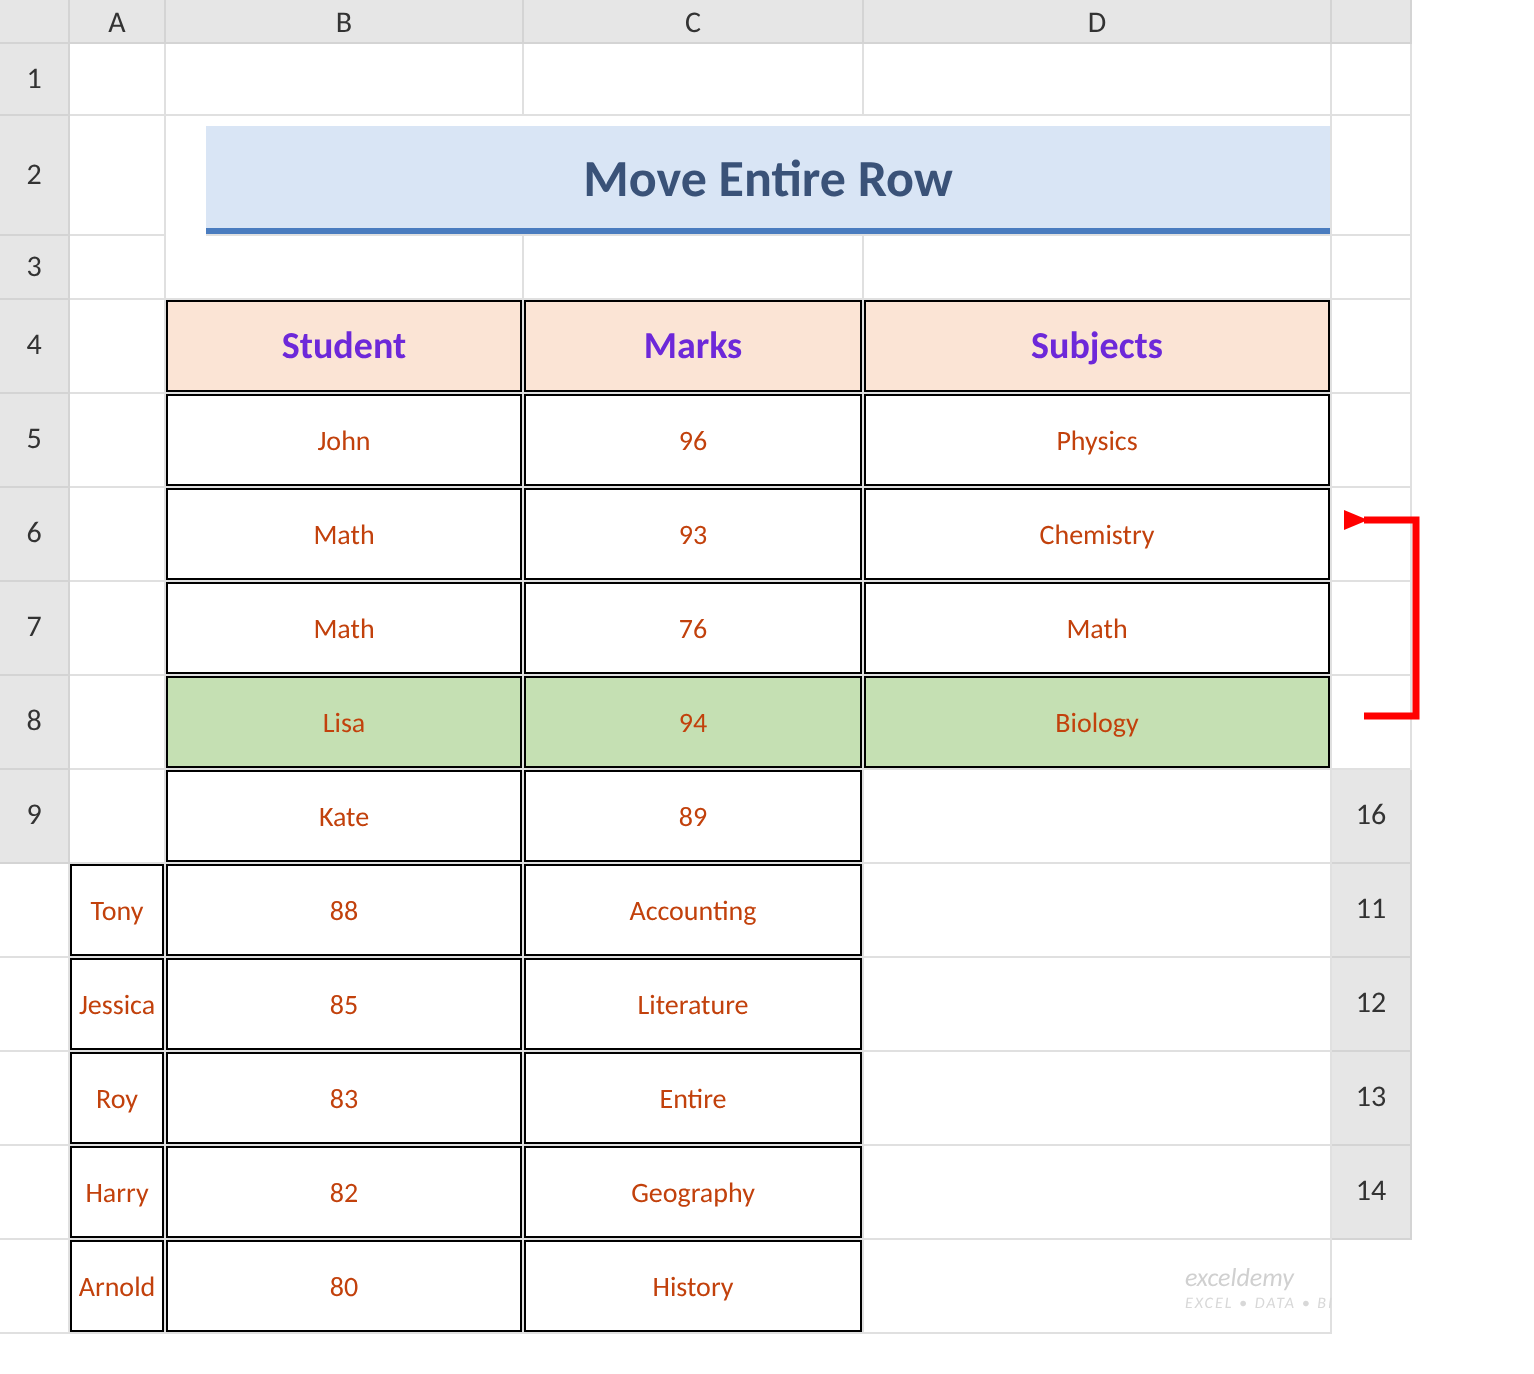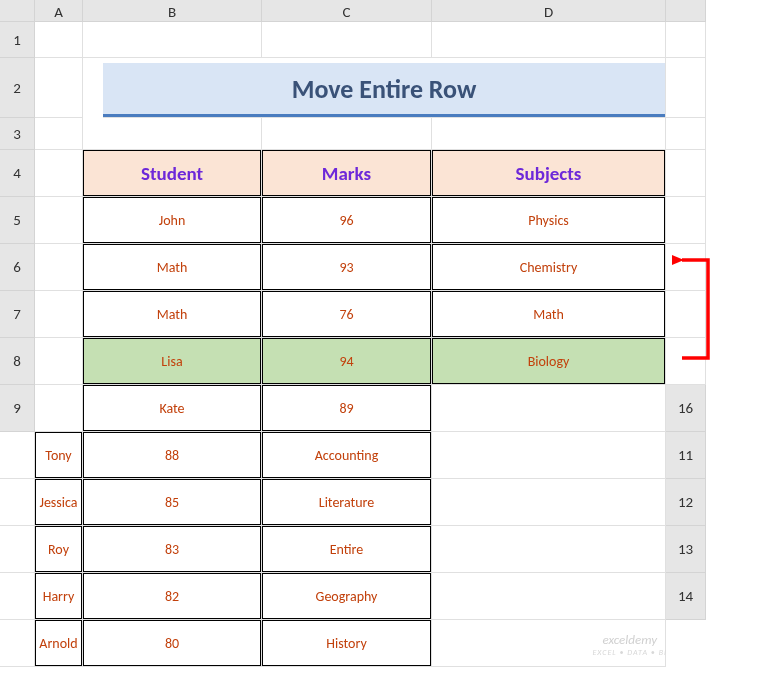--- a/index.html
+++ b/index.html
@@ -113,7 +113,6 @@
       font-size: 13px;
       color: #d0d0d0;
       font-style: italic;
-      text-align: center;
     }
     .watermark-sub {
       font-size: 8px;

